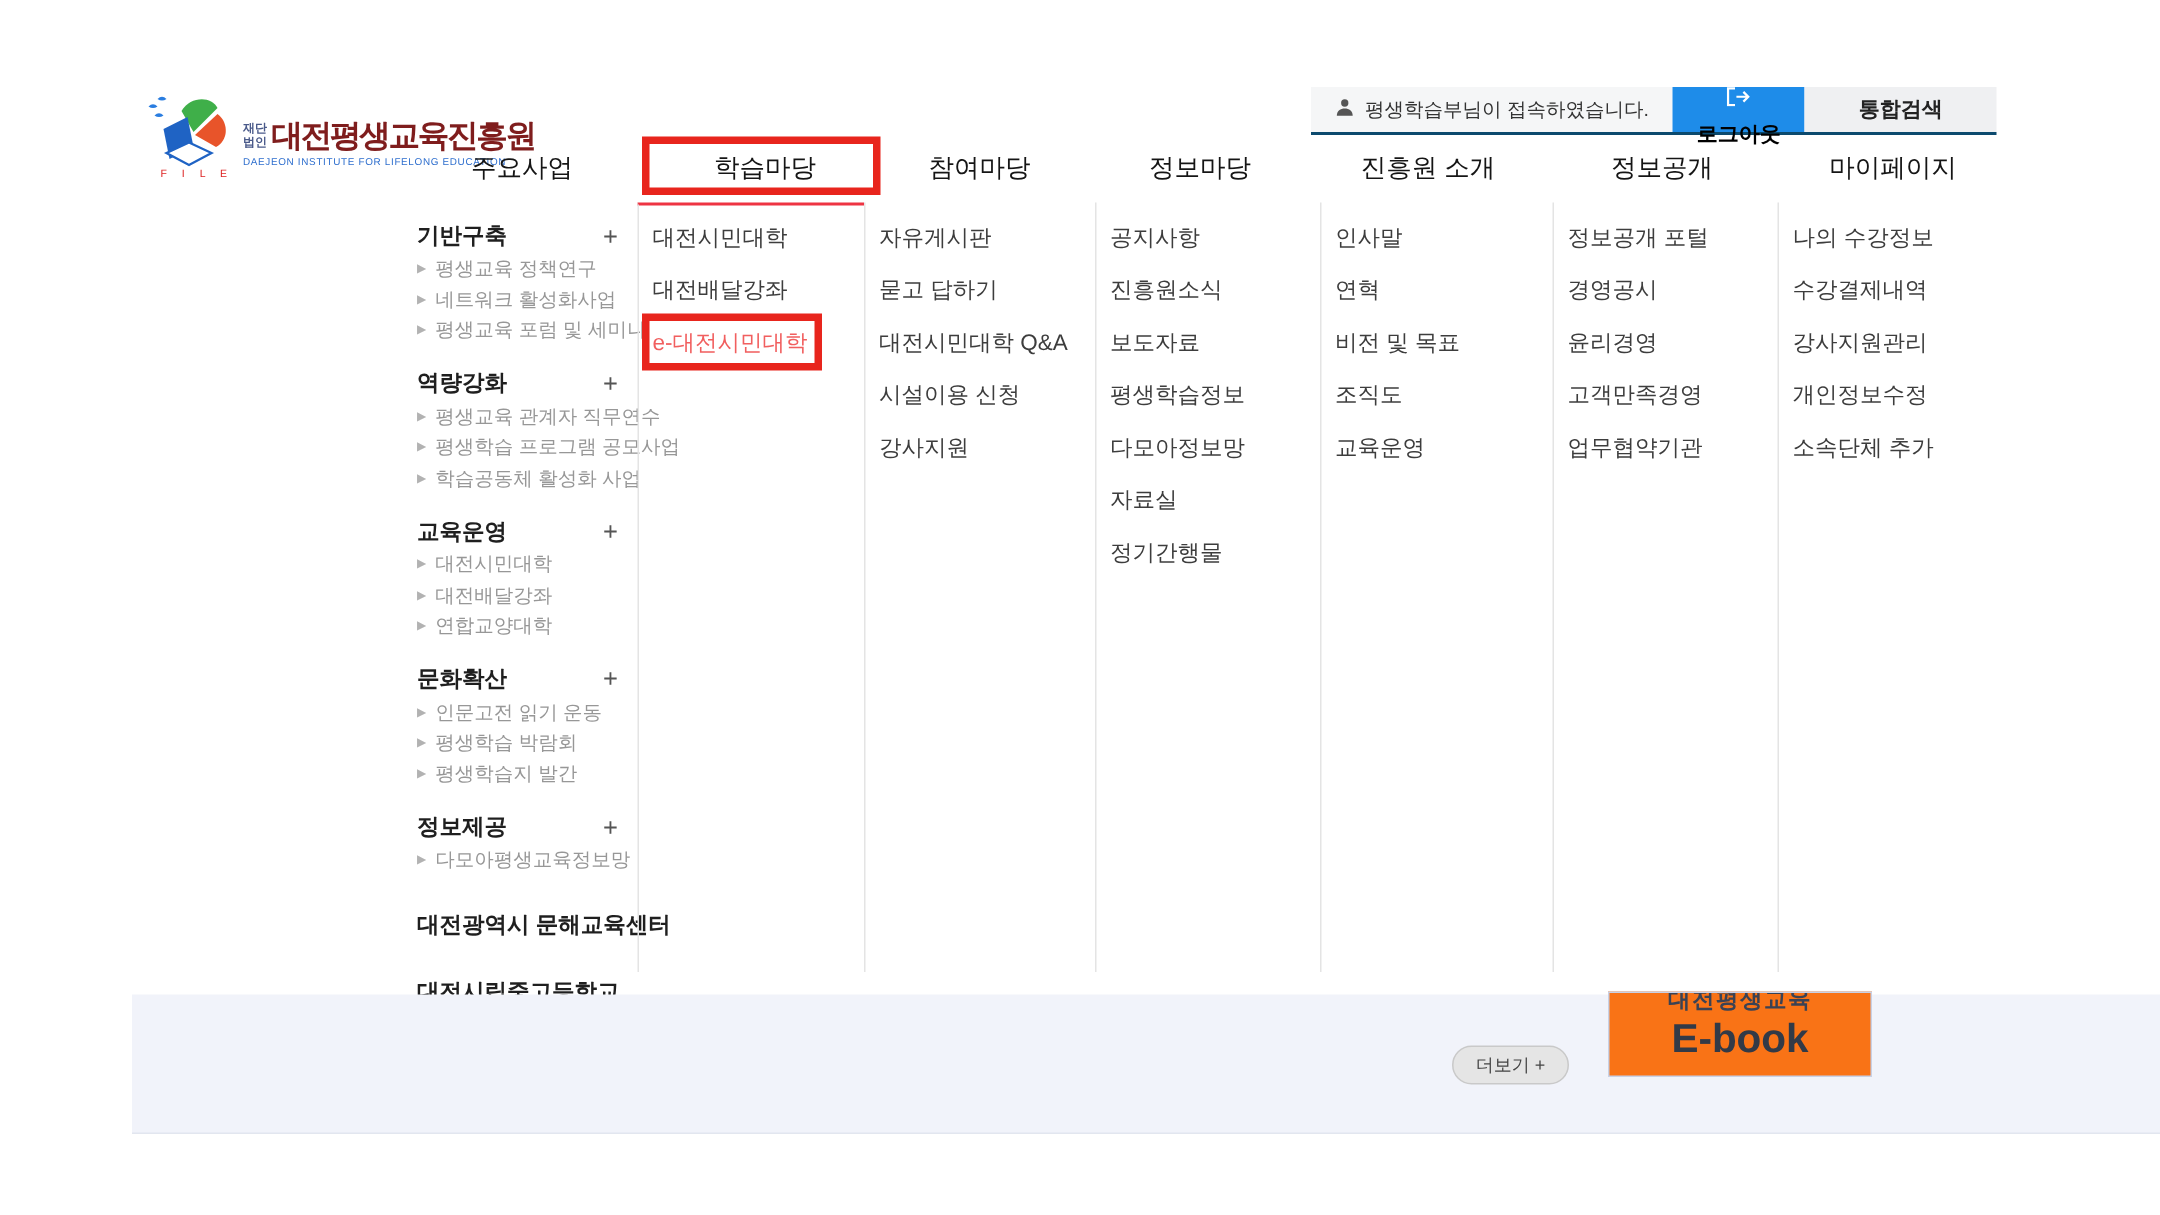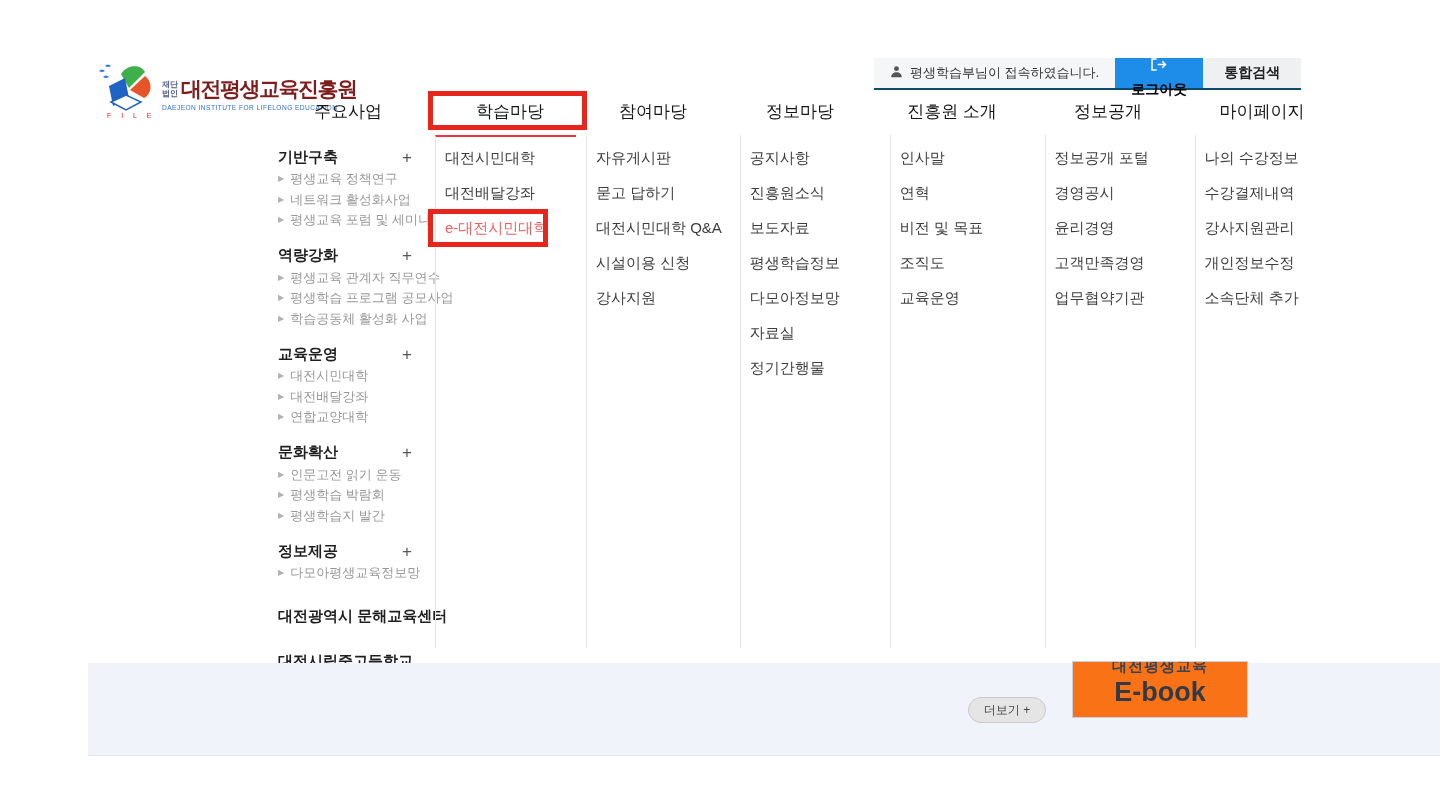--- a/index.html
+++ b/index.html
@@ -13,7 +13,7 @@
           font-size:13px;color:#333;white-space:nowrap;}
   .tb-logout{display:flex;align-items:center;gap:7px;background:#1e8ce9;color:#000000;
           padding:0 16px;font-size:14px;font-weight:700;white-space:nowrap;cursor:pointer;flex-direction:column;}
-  .tb-search{display:flex;align-items:center;background:#eff0f2;padding:0 21px;font-size:14px;
+  .tb-search{display:flex;align-items:center;background:#eff0f2;padding:0 36px;font-size:14px;
           color:#222;font-weight:700;white-space:nowrap;cursor:pointer;text-align:center;}
 
   

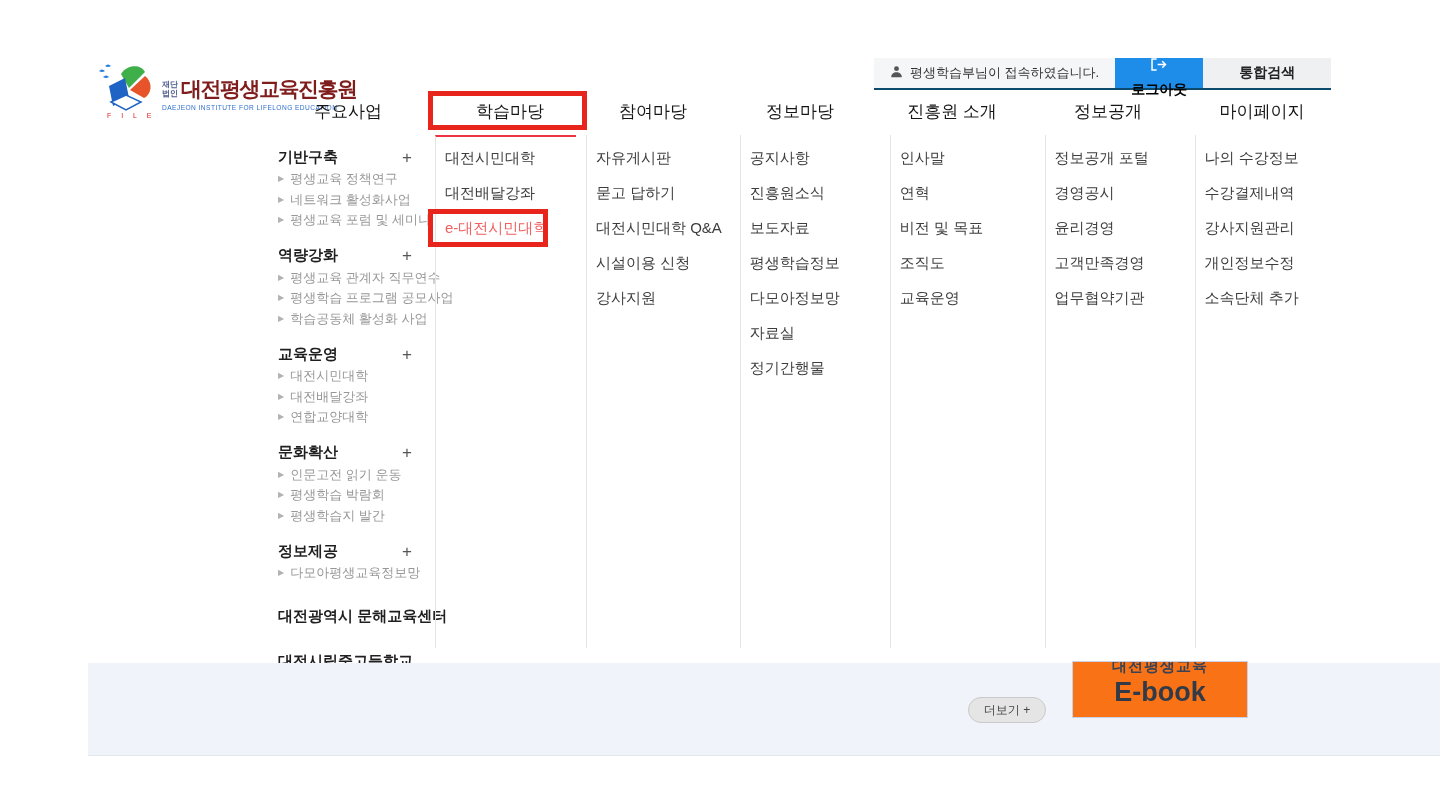--- a/index.html
+++ b/index.html
@@ -39,7 +39,7 @@
 
   
   .megamenu{position:absolute;left:270px;top:135px;width:1060px;height:513px;display:flex;
-            background:#fff;align-items:stretch;gap:10px;}
+            background:#fff;align-items:stretch;}
   .col1{width:155px;box-sizing:border-box;padding:10px 0 0 8px;}
   .g{margin-bottom:13px;}
   .g-head{display:flex;justify-content:space-between;align-items:center;height:24px;

